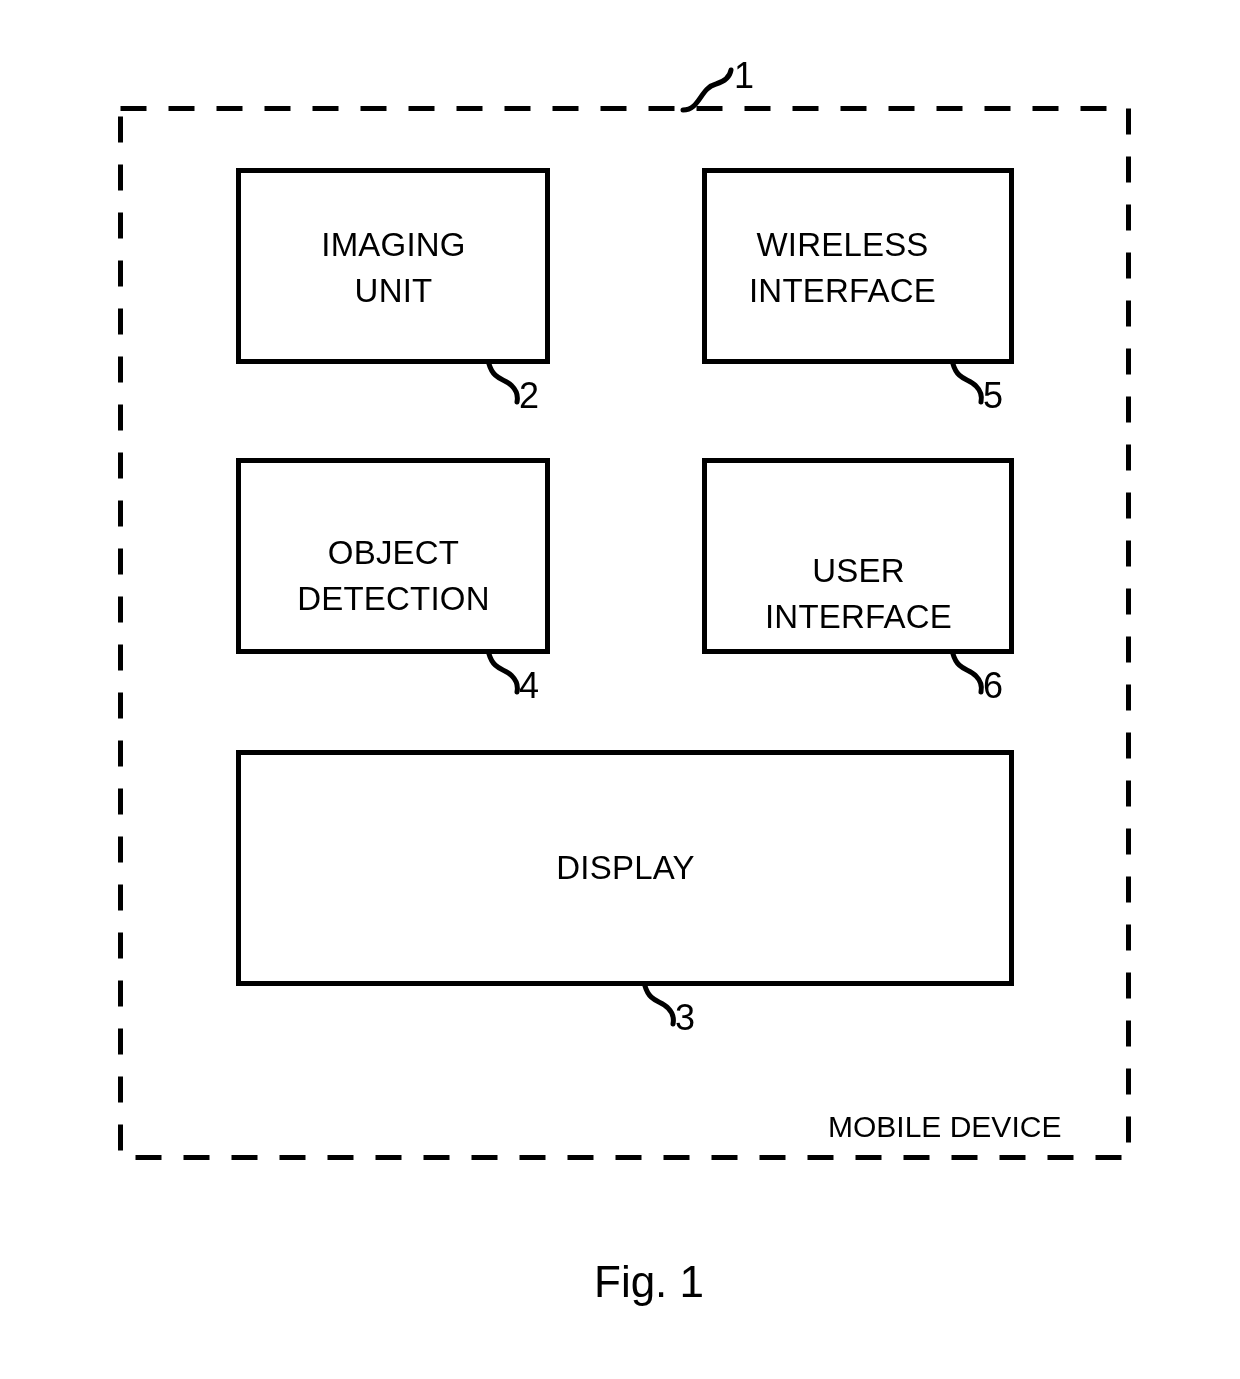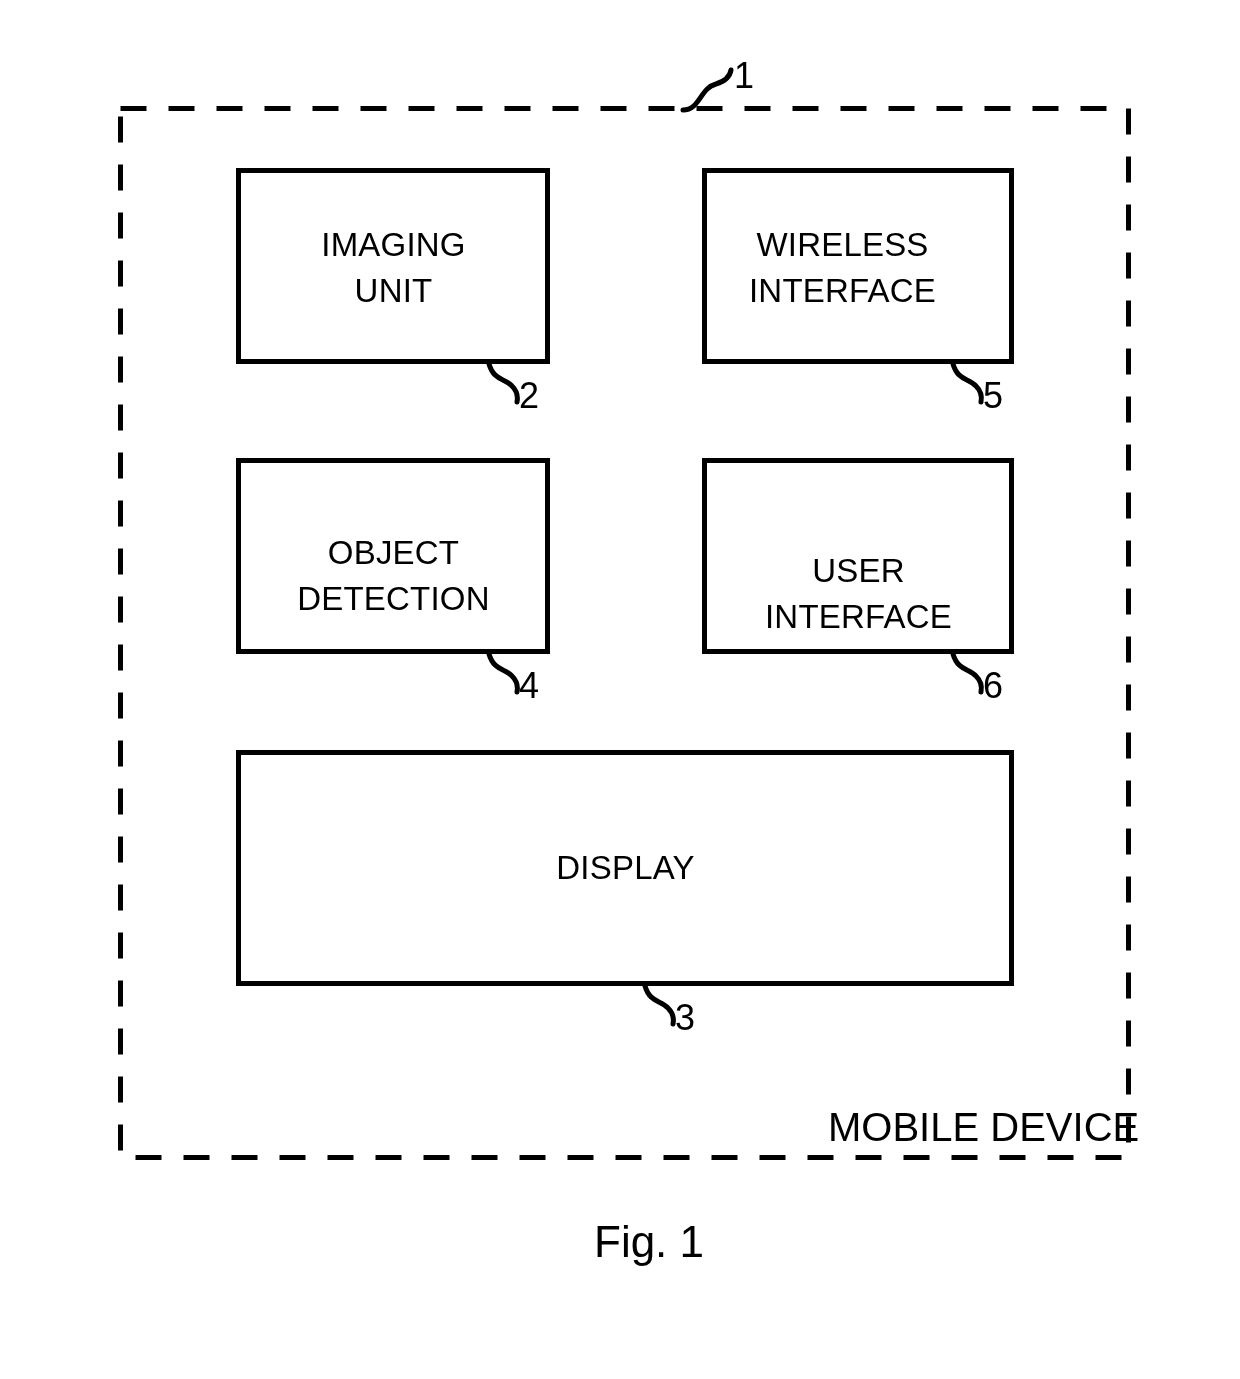--- a/index.html
+++ b/index.html
@@ -47,7 +47,7 @@
   }
   .enclosure-label {
     position: absolute;
-    font-size: 40px;
+    font-size: 30px;
     line-height: 38px;
     color: #000;
     white-space: nowrap;

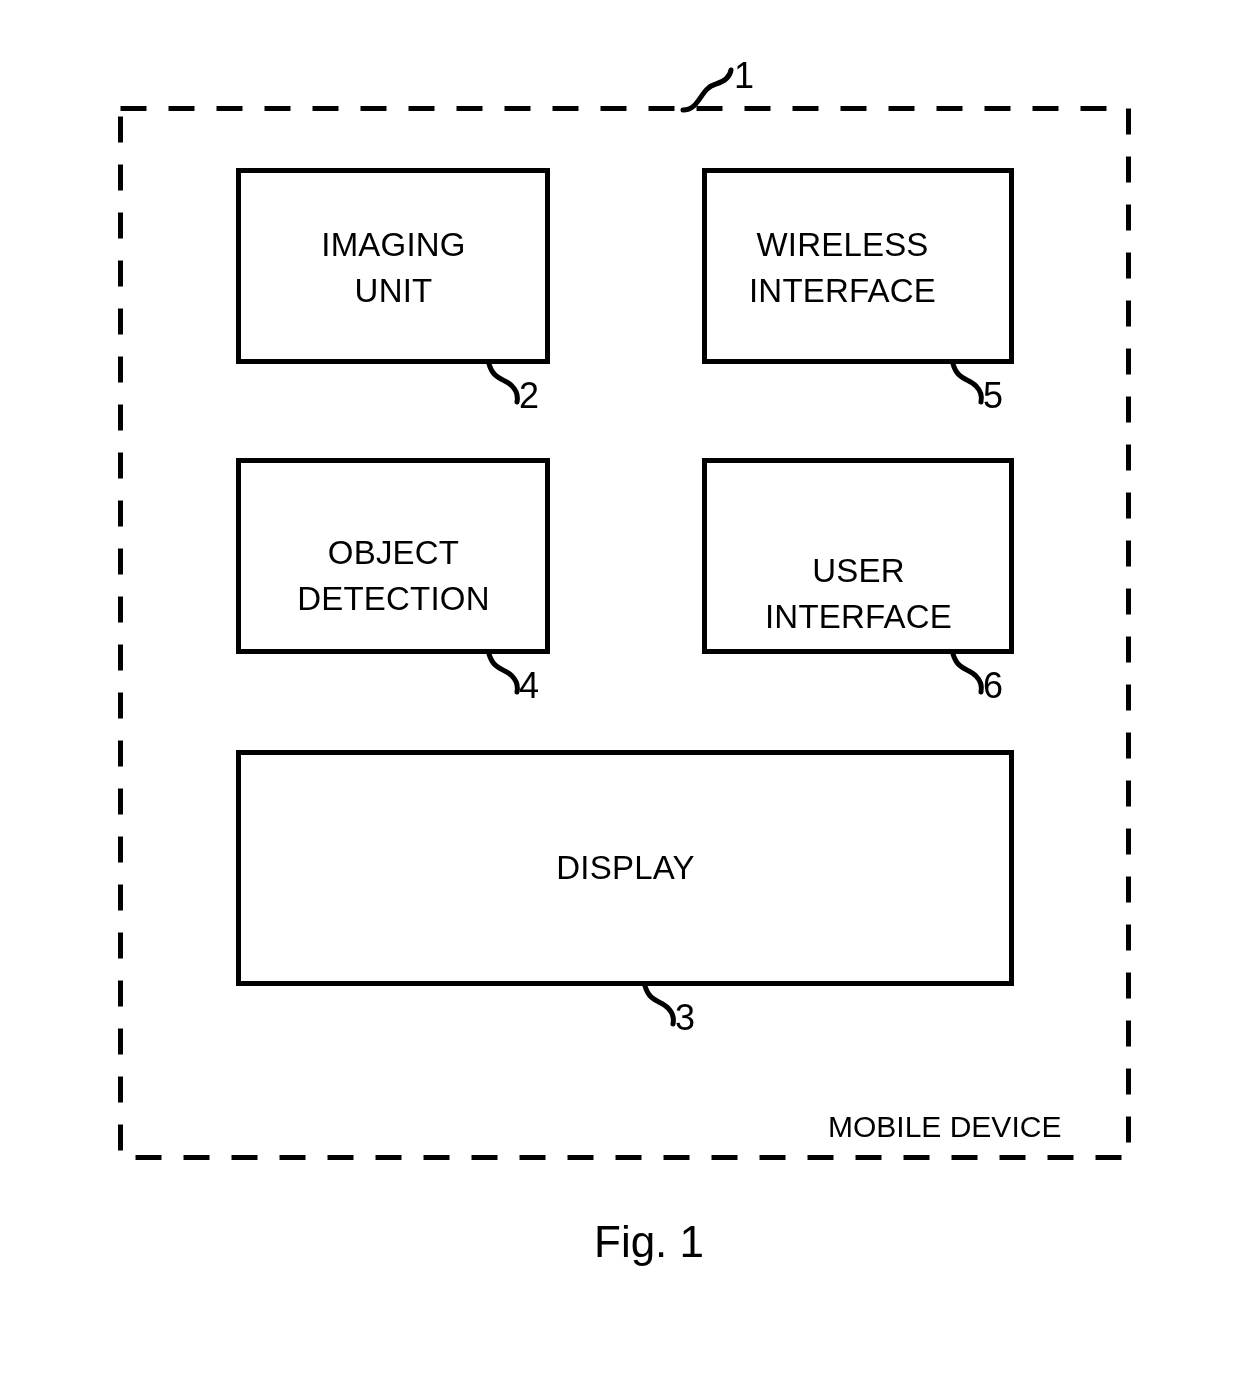--- a/index.html
+++ b/index.html
@@ -115,7 +115,7 @@
 
   <div class="enclosure-label" style="left:828px; top:1108px;">MOBILE DEVICE</div>
 
-  <div class="fig-caption" style="left:594px; top:1218px;">Fig. 1</div>
+  <div class="fig-caption" style="left:594px; top:1258px;">Fig. 1</div>
 
 </div>
 

